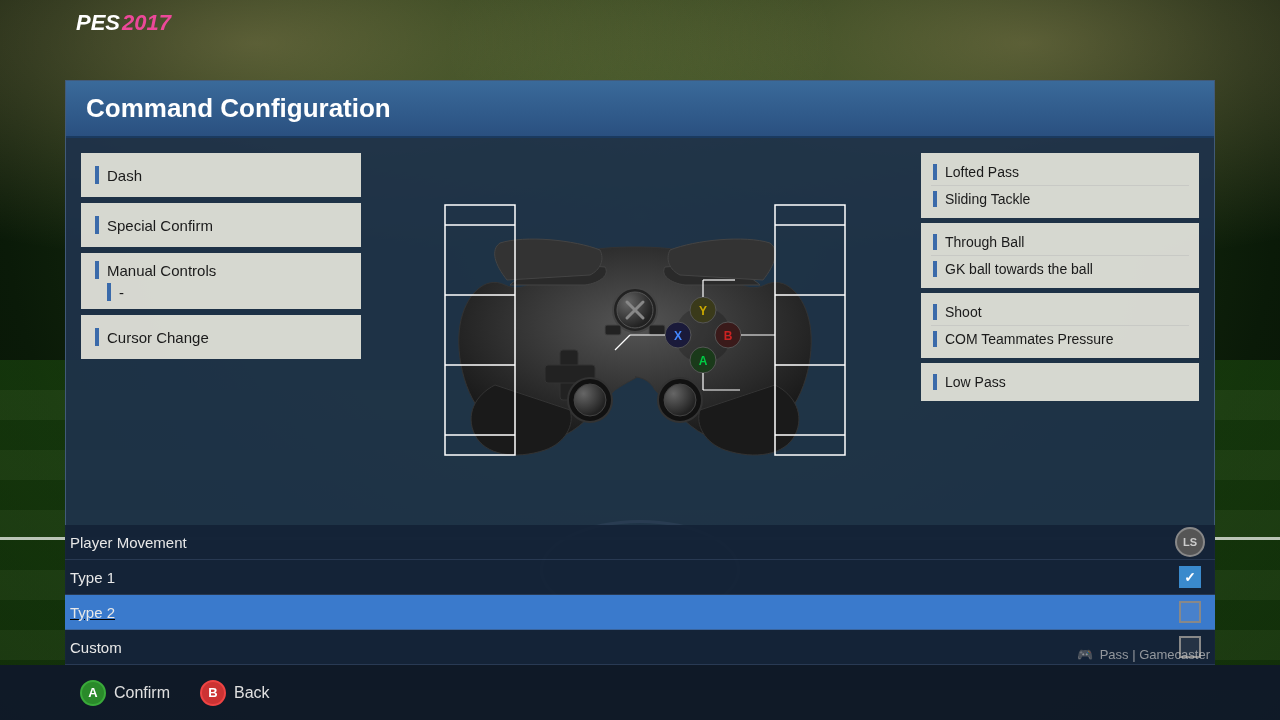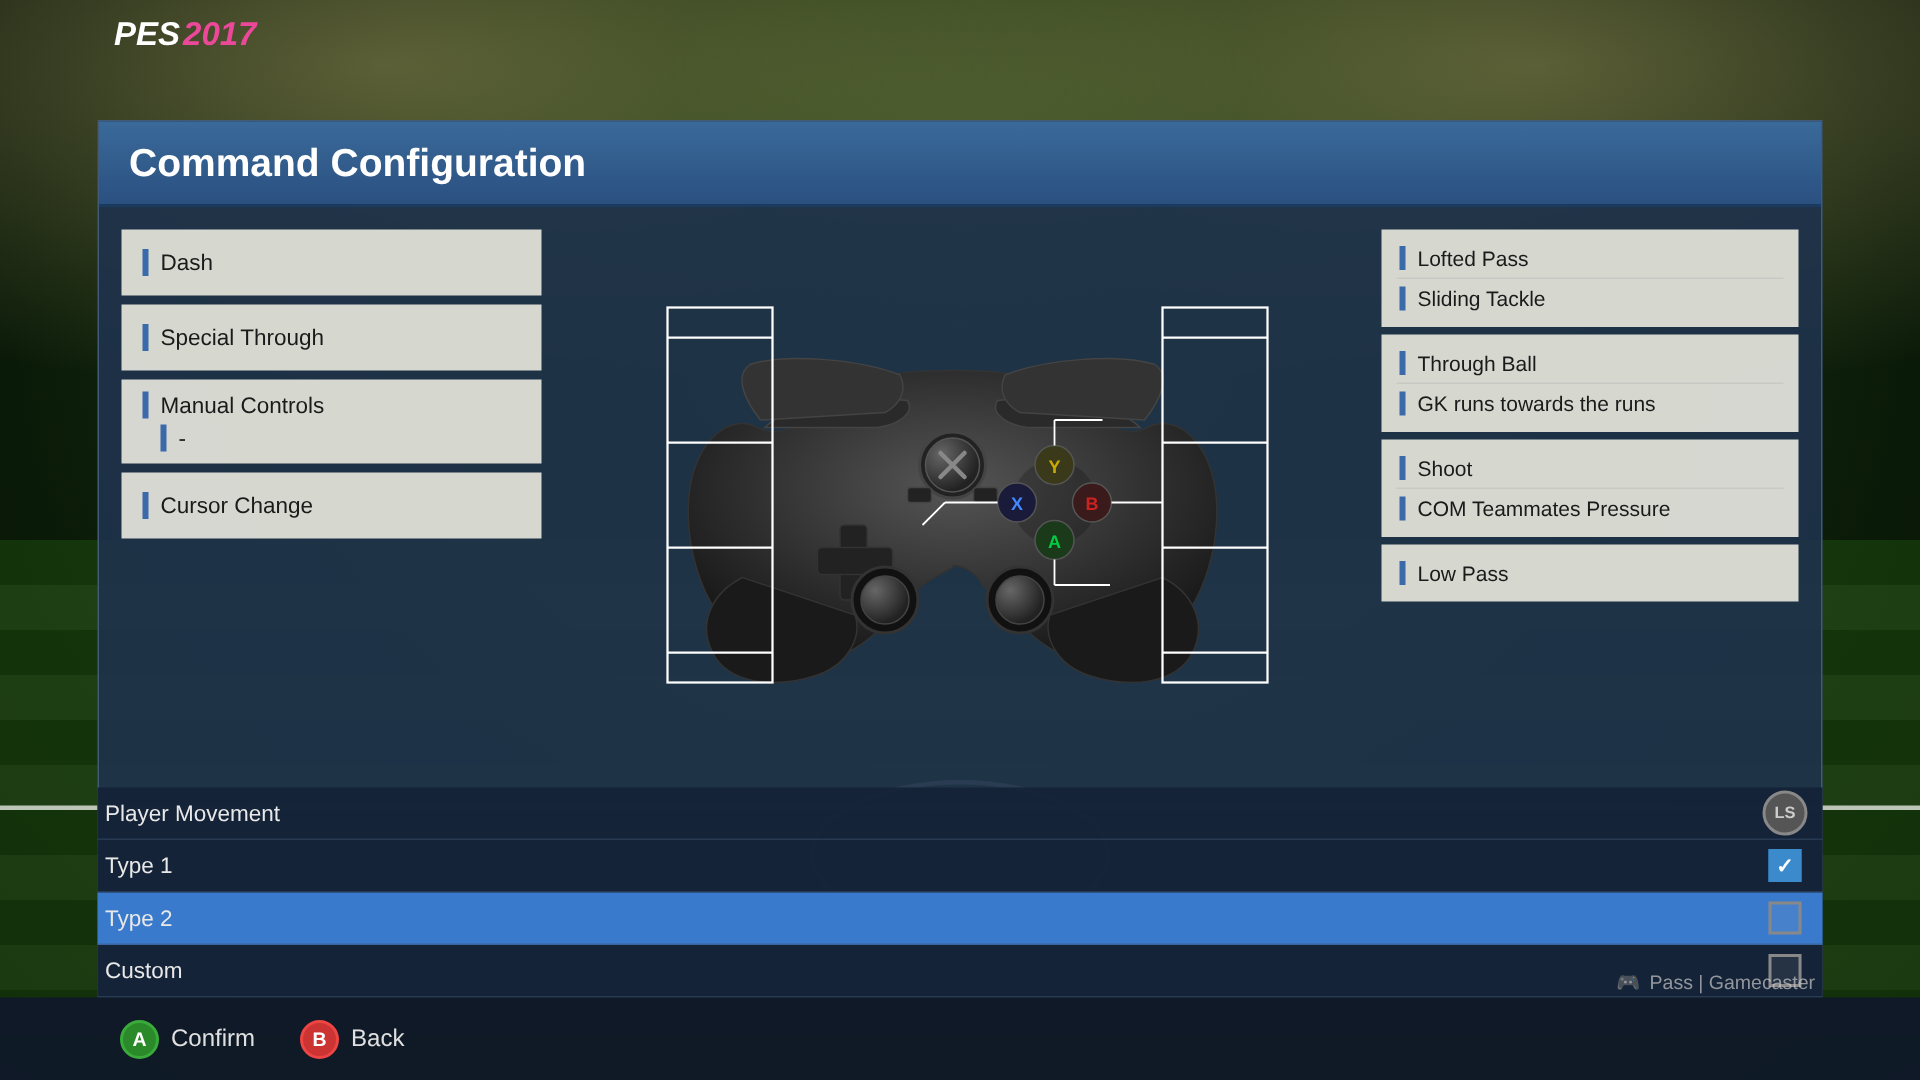--- a/index.html
+++ b/index.html
@@ -371,7 +371,7 @@
 
       <div class="menu-item">
         <span class="bar-indicator"></span>
-        <span>Special Through</span>
+        <span>Special Confirm</span>
       </div>
 
       <div class="menu-item has-sub">

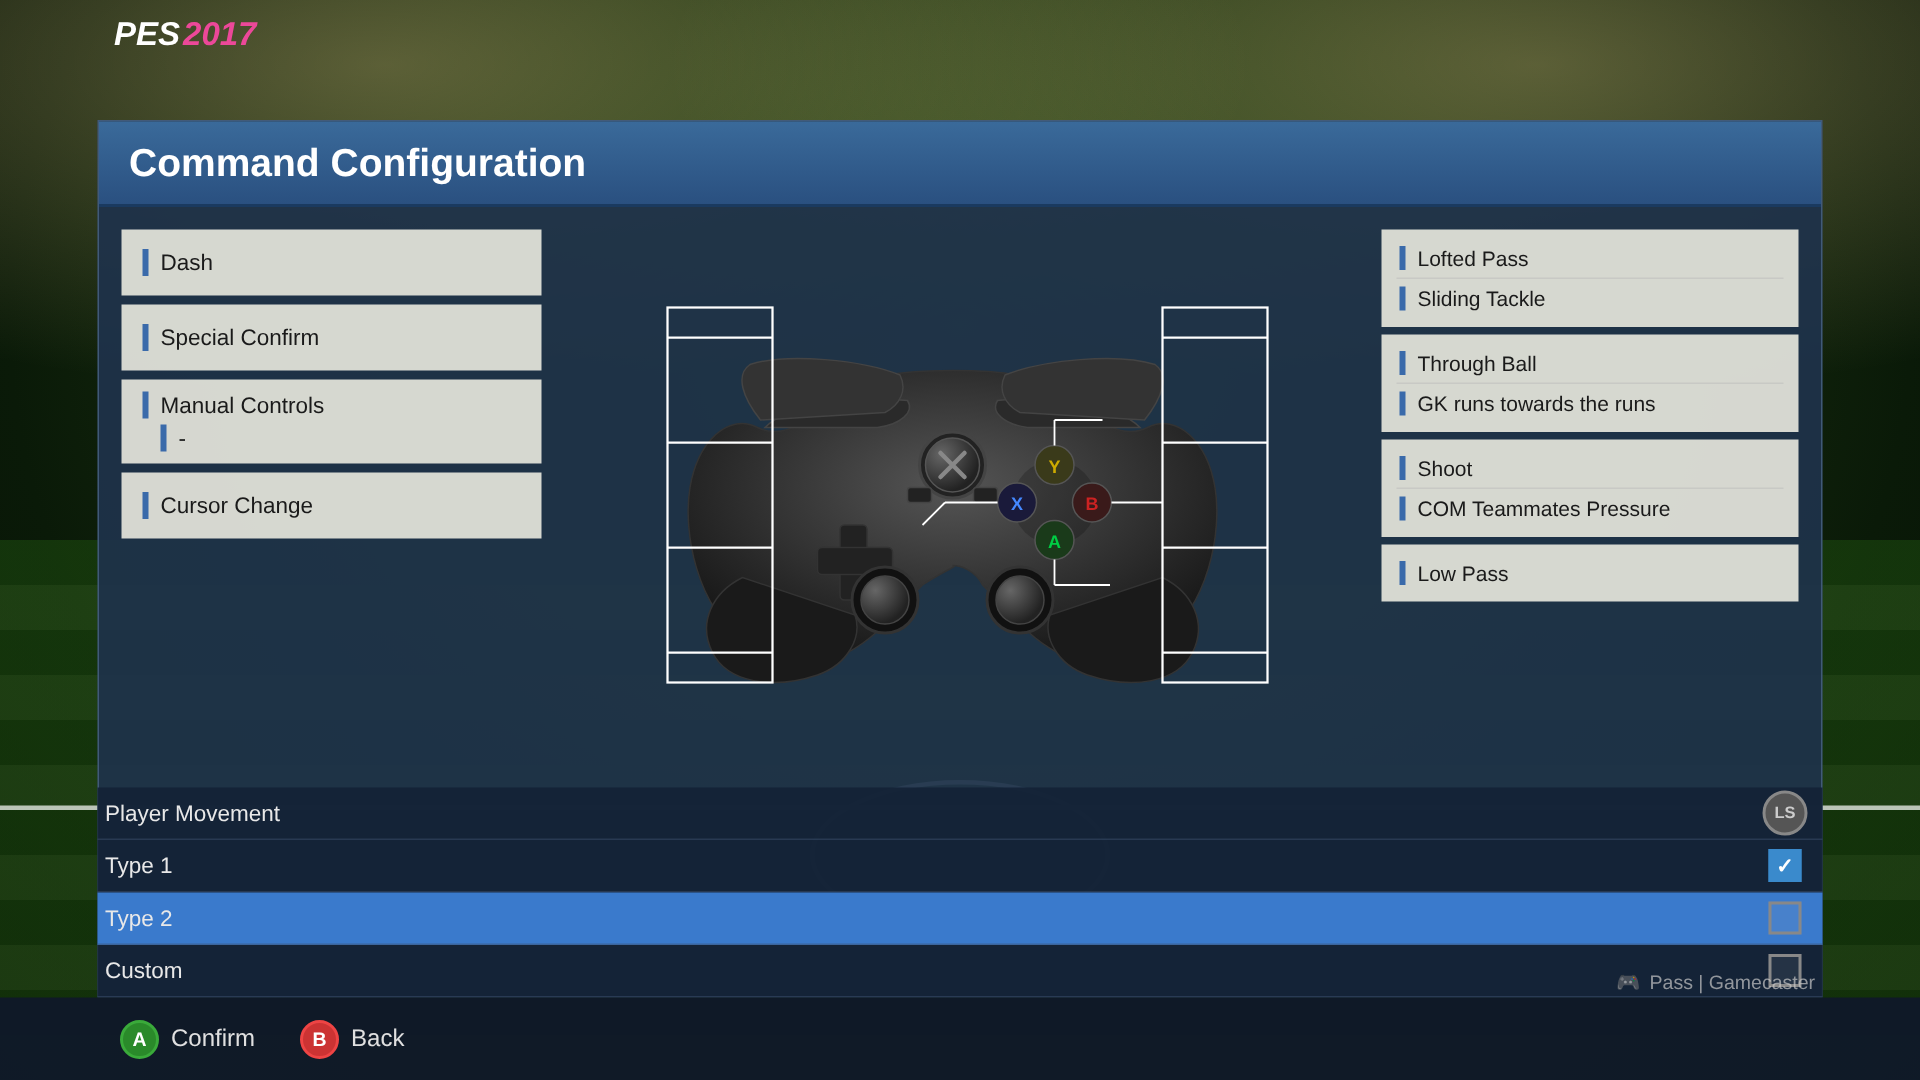--- a/index.html
+++ b/index.html
@@ -505,7 +505,7 @@
         </div>
         <div class="right-item">
           <span class="bar"></span>
-          <span>GK runs towards the runs</span>
+          <span>GK ball towards the ball</span>
         </div>
       </div>
 

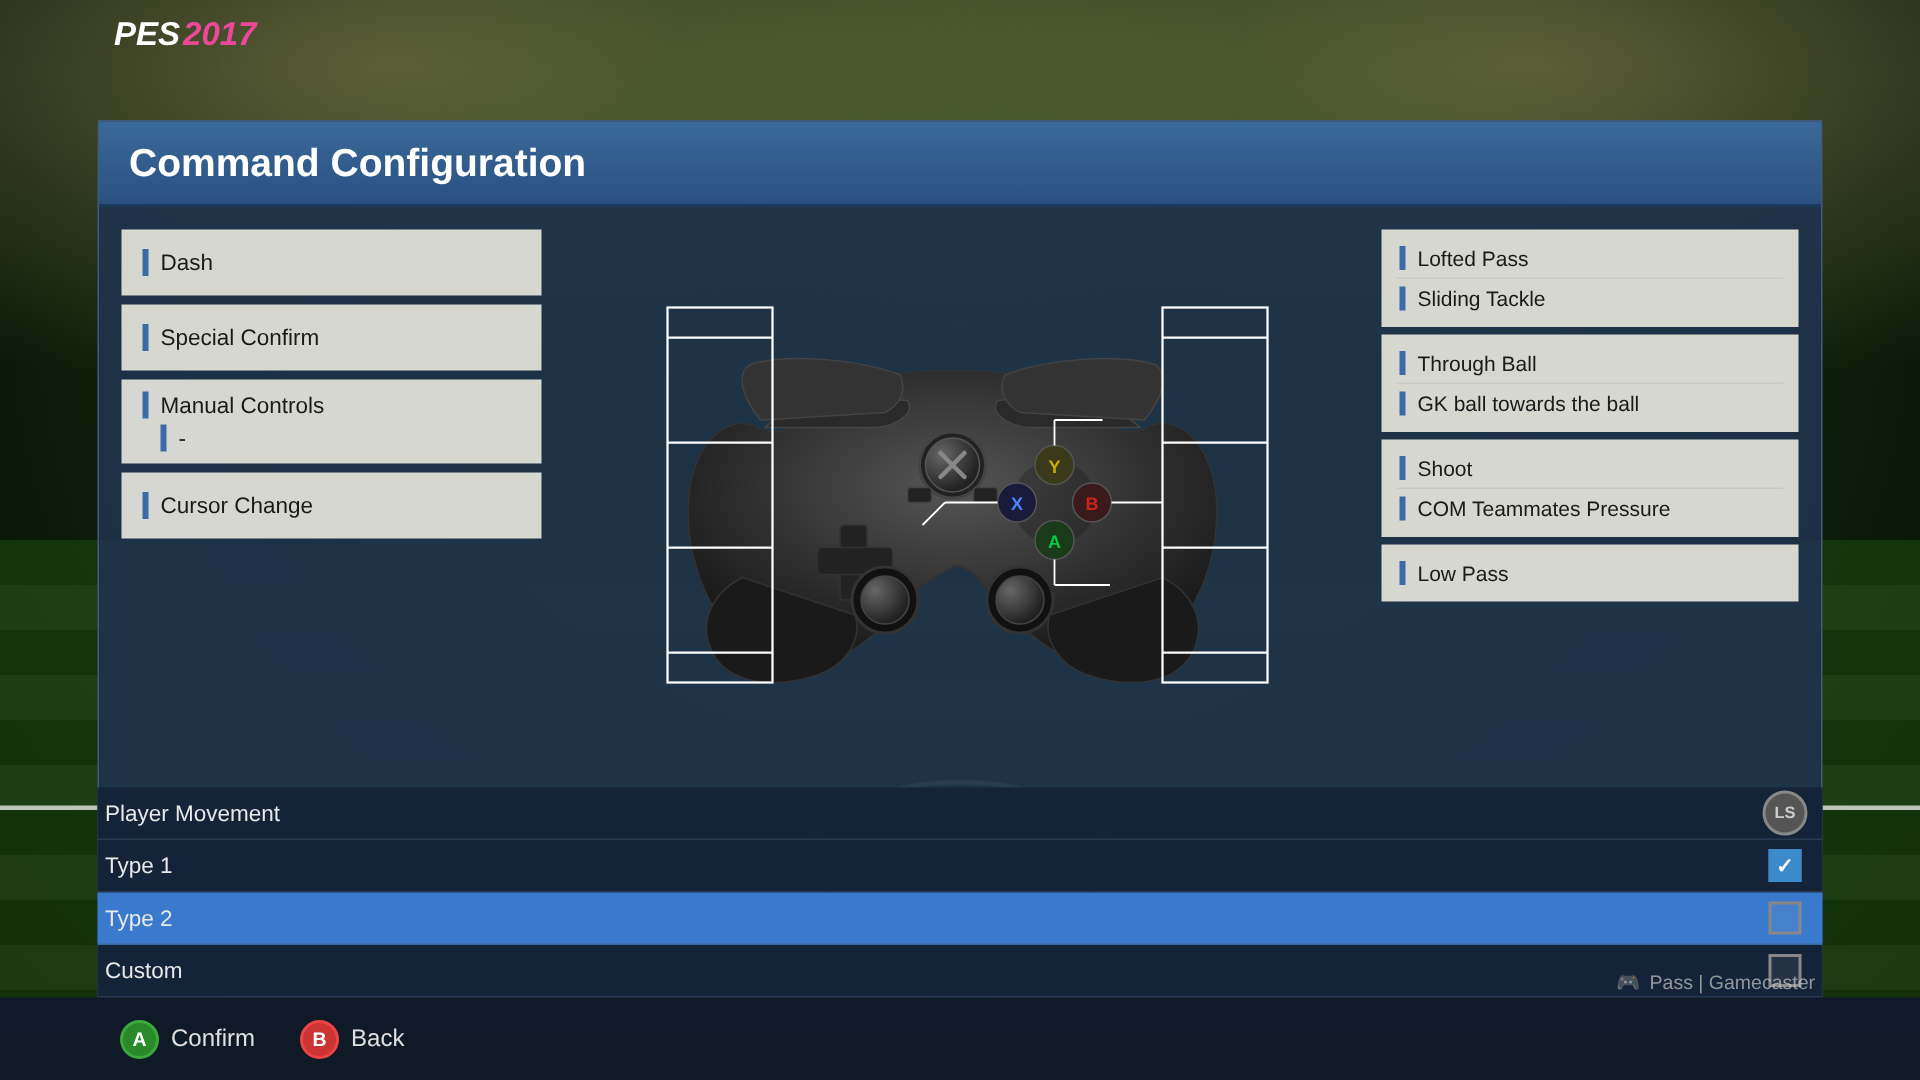--- a/index.html
+++ b/index.html
@@ -197,6 +197,7 @@
     }
     .table-row.highlighted {
       background: #3a7acc;
+      text-decoration: underline;
     }
     .table-row-label {
       flex: 1;

